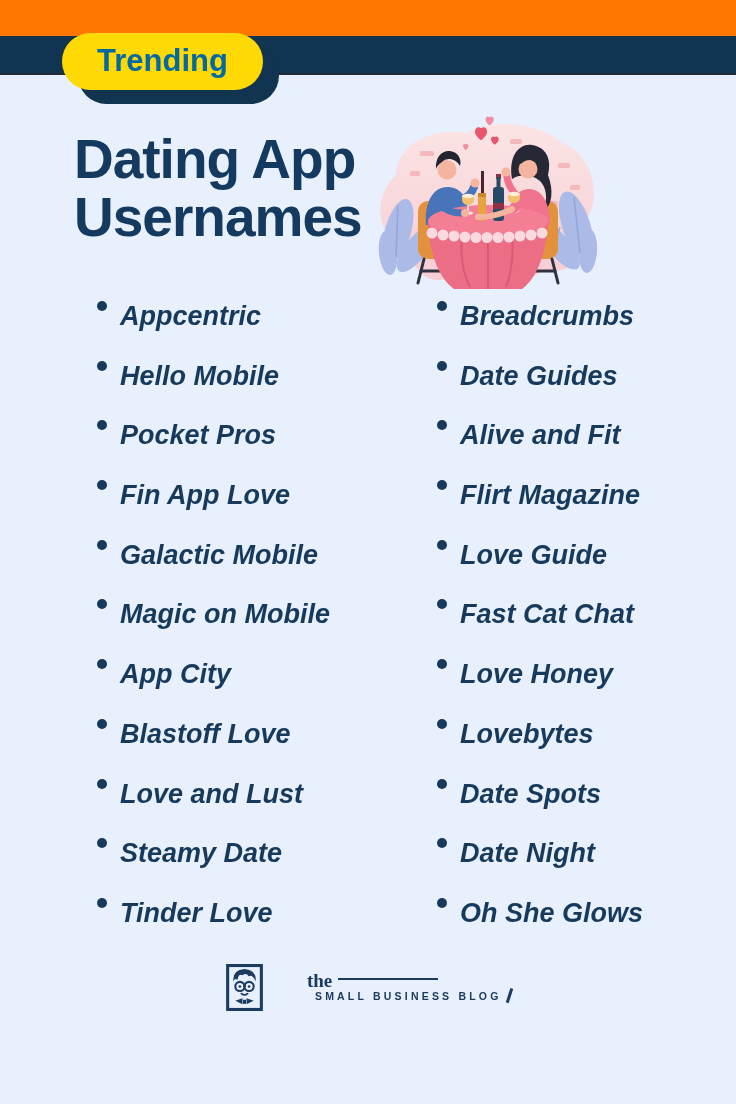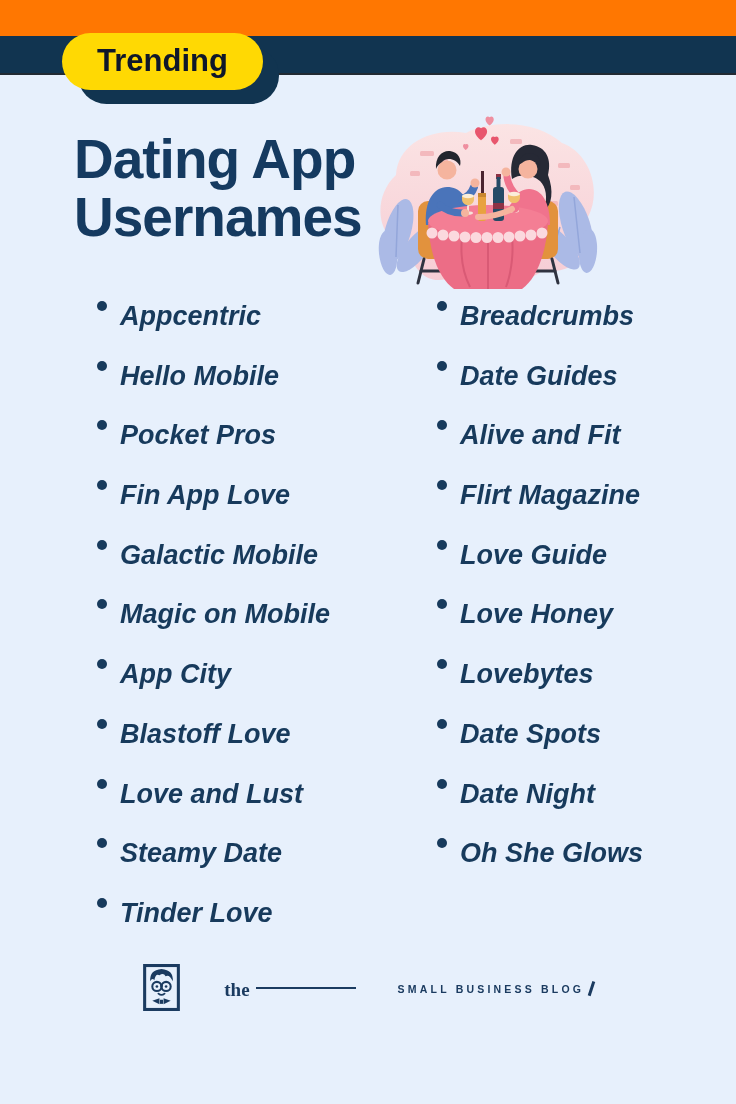--- a/index.html
+++ b/index.html
@@ -14,7 +14,7 @@
   .bar-navy{height:37px;background:#113450;border-bottom:2px solid #222a33;}
   .badge{
     position:absolute;left:62px;top:33px;z-index:5;
-    background:#FFD903;color:#0f172a;
+    background:#FFD903;color:#0369a1;
     font-weight:700;font-size:31px;line-height:1;
     padding:12px 35px 14px;border-radius:40px;
     box-shadow:16px 14px 0 #113450;

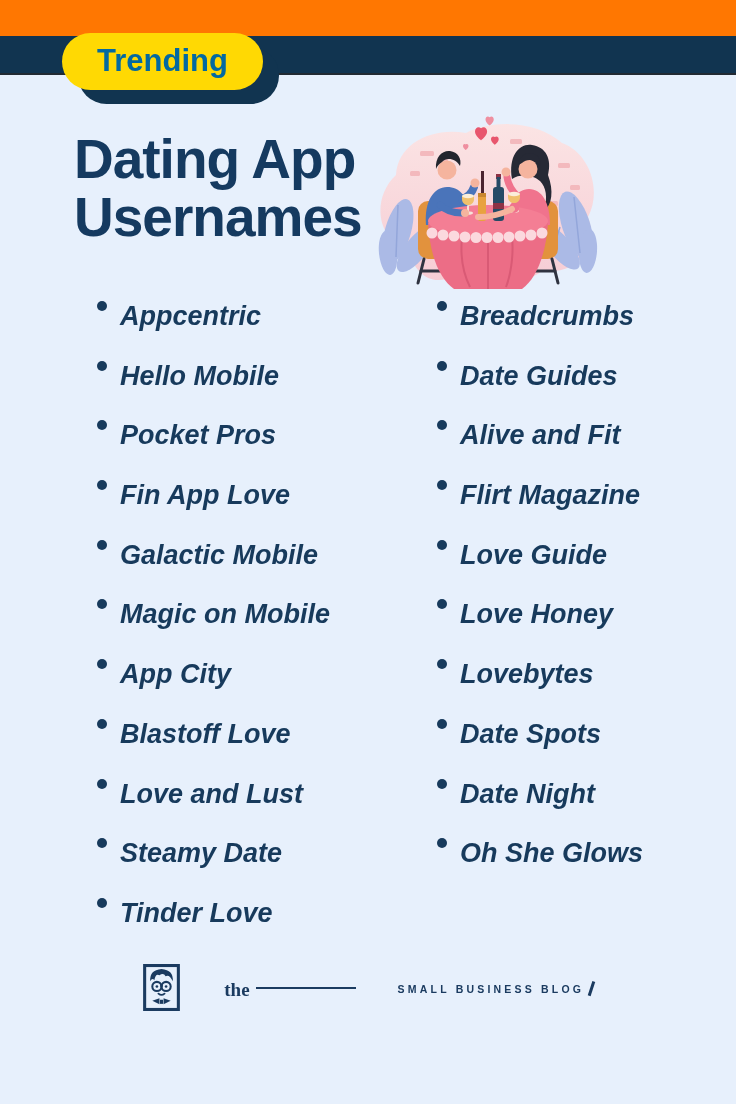--- a/index.html
+++ b/index.html
@@ -270,6 +270,10 @@
       <li class="row">
           <span class="dot"></span>
           <span class="txt">Love Guide</span>
+        </li>
+      <li class="row">
+          <span class="dot"></span>
+          <span class="txt">Fast Cat Chat</span>
         </li>
       <li class="row">
           <span class="dot"></span>

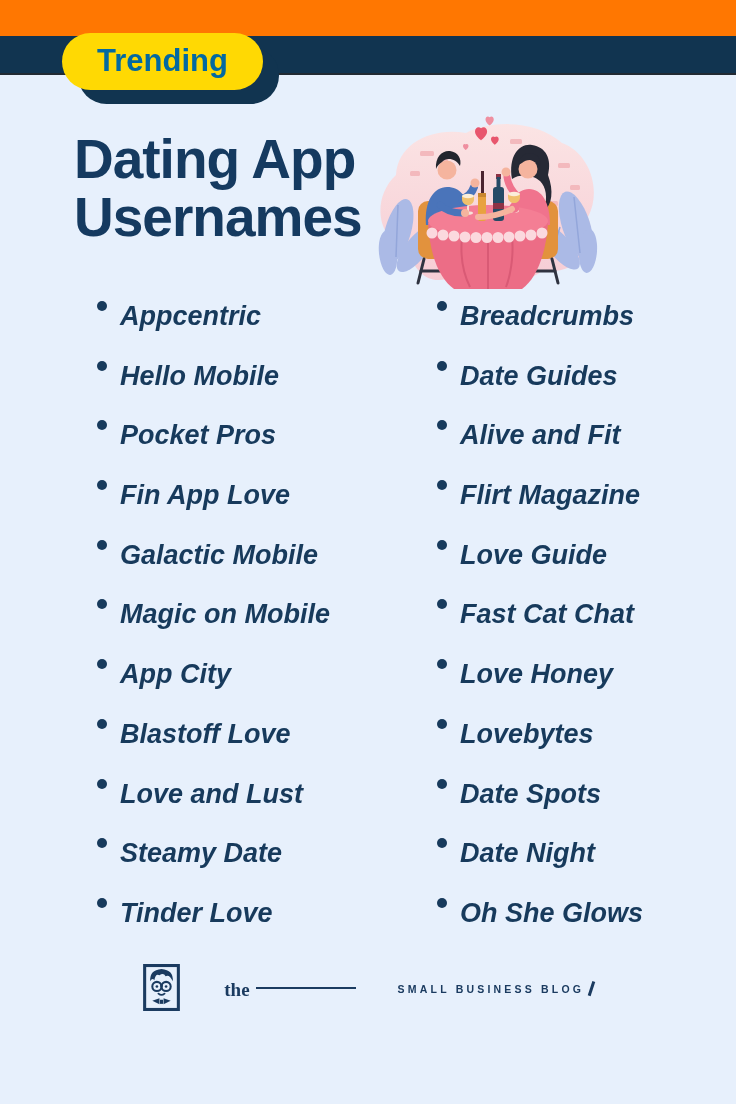--- a/index.html
+++ b/index.html
@@ -39,7 +39,7 @@
     margin-top:6px;display:flex;justify-content:center;align-items:center;gap:10px;
     color:#1B3B60;
   }
-  .logo-text{display:flex;flex-direction:row;}
+  .logo-text{display:flex;flex-direction:column;}
   .logo-top{display:flex;align-items:center;margin-left:34px;margin-bottom:-5px;}
   .logo-the{font-family:"Liberation Serif",serif;font-size:19px;font-weight:700;line-height:1;}
   .logo-rule{height:2px;background:#1B3B60;width:100px;margin-left:6px;margin-top:-4px;}

